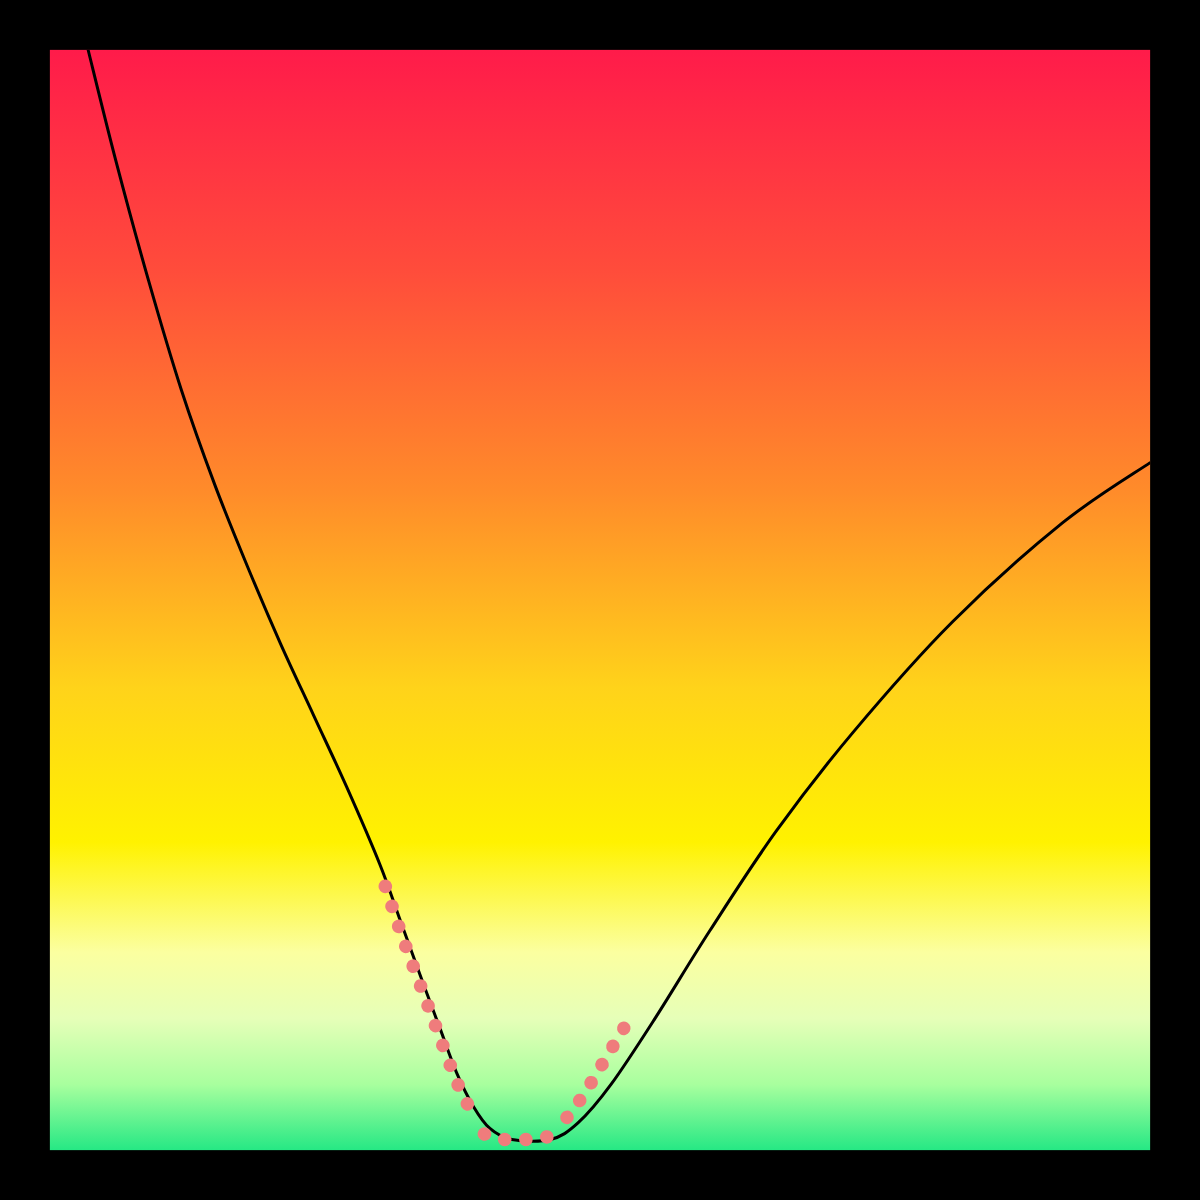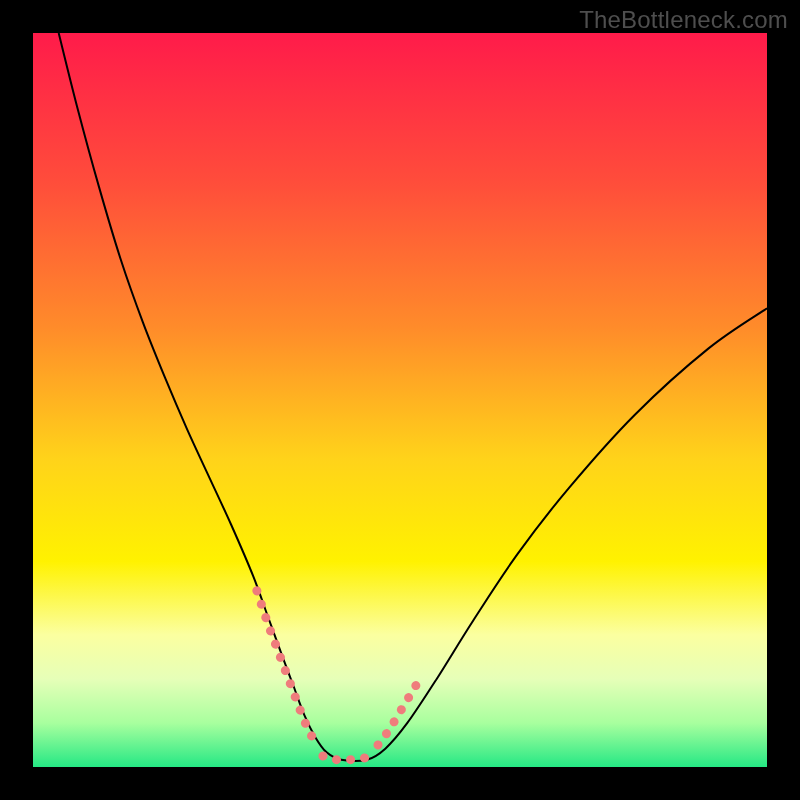--- a/index.html
+++ b/index.html
@@ -68,7 +68,6 @@
         </g>
     </svg>
   </div>
-  <div class="watermark">TheBottleneck.com</div>
 </div>
 
 </body></html>

